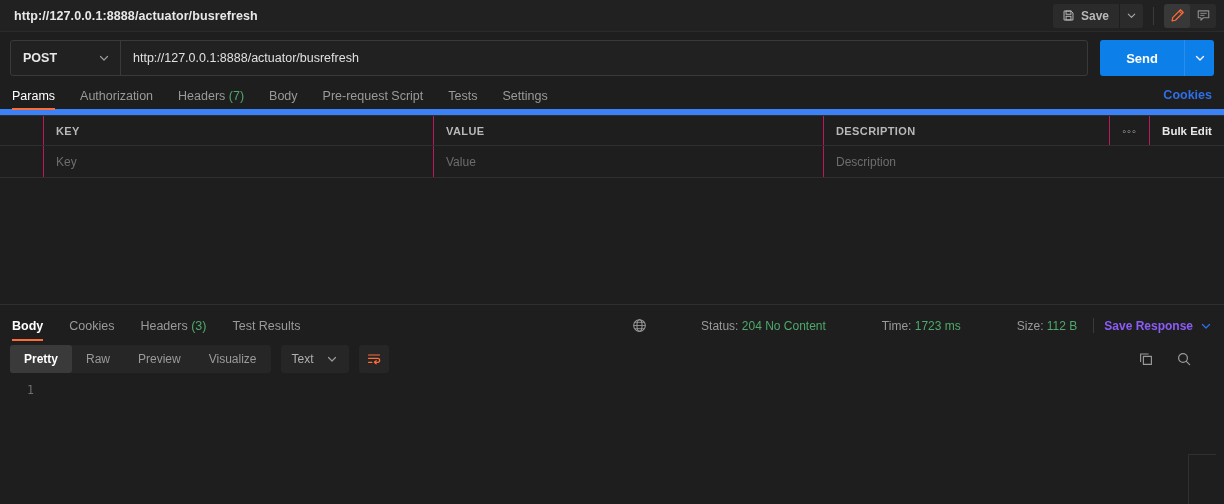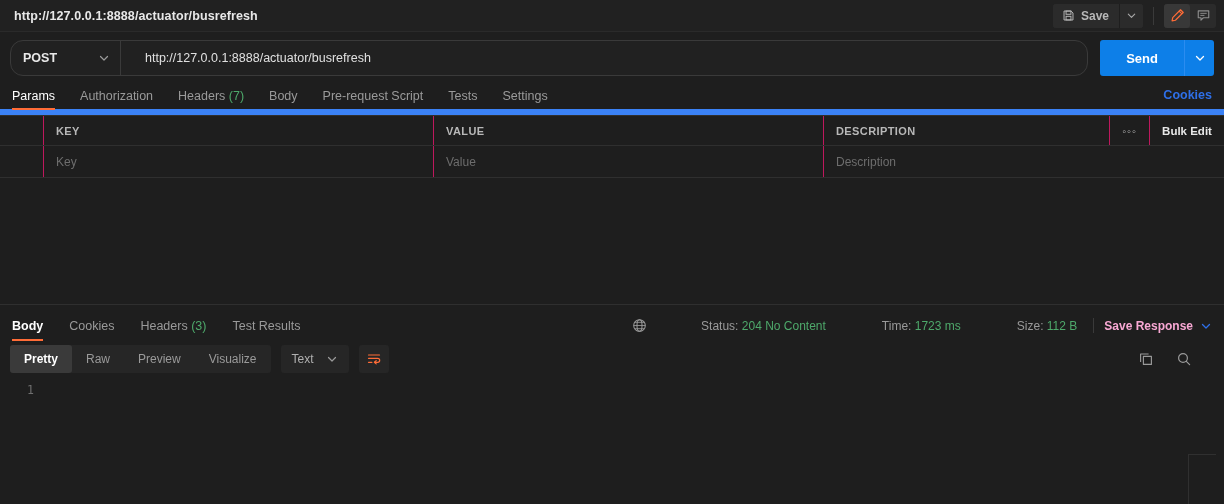--- a/index.html
+++ b/index.html
@@ -49,7 +49,7 @@
   }
   .method-url {
     display: flex; flex: 1 1 auto; height: 36px;
-    border: 1px solid #3a3a3a; border-radius: 13px; overflow: hidden; background: #212121; gap: 12px;
+    border: 1px solid #3a3a3a; border-radius: 3px; overflow: hidden; background: #212121;
   }
   .method {
     width: 110px; flex: 0 0 110px; display: flex; align-items: center; justify-content: space-between;

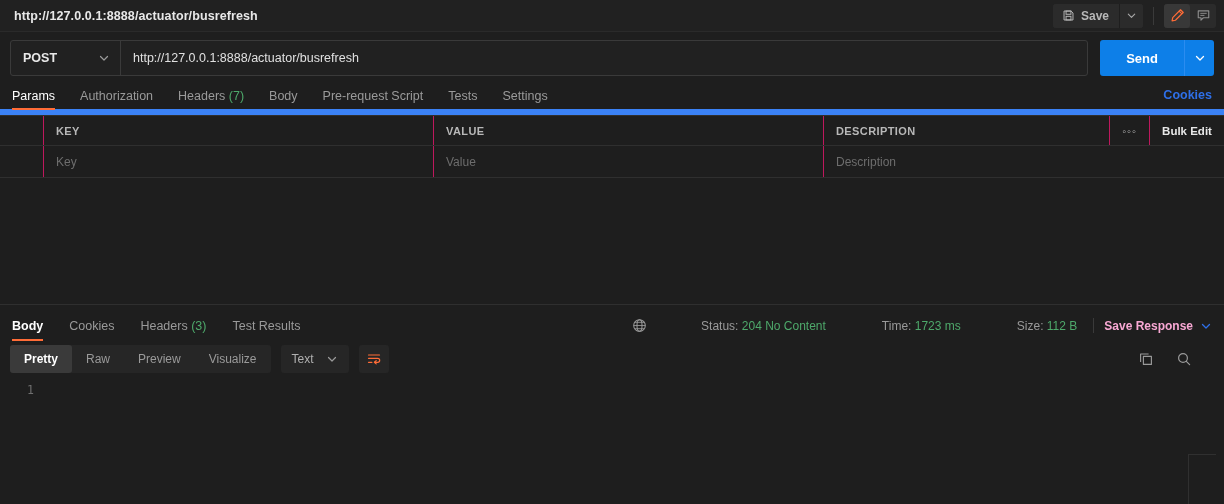--- a/index.html
+++ b/index.html
@@ -121,7 +121,7 @@
   .meta-item { margin-right: 16px; color: #9a9a9a; white-space: nowrap; margin-left: 40px; }
   .meta-item b { color: #4ea96b; font-weight: normal; }
   .meta-div { width: 1px; height: 15px; background: #3a3a3a; margin: 0 10px 0 0; }
-  .save-resp { color: #f9a8d4; font-weight: bold; cursor: pointer; display: flex; align-items: center; gap: 7px; }
+  .save-resp { color: #8b5cf6; font-weight: bold; cursor: pointer; display: flex; align-items: center; gap: 7px; }
 
   
   .resp-toolbar { flex: 0 0 38px; height: 38px; display: flex; align-items: center; padding: 0 10px; }

